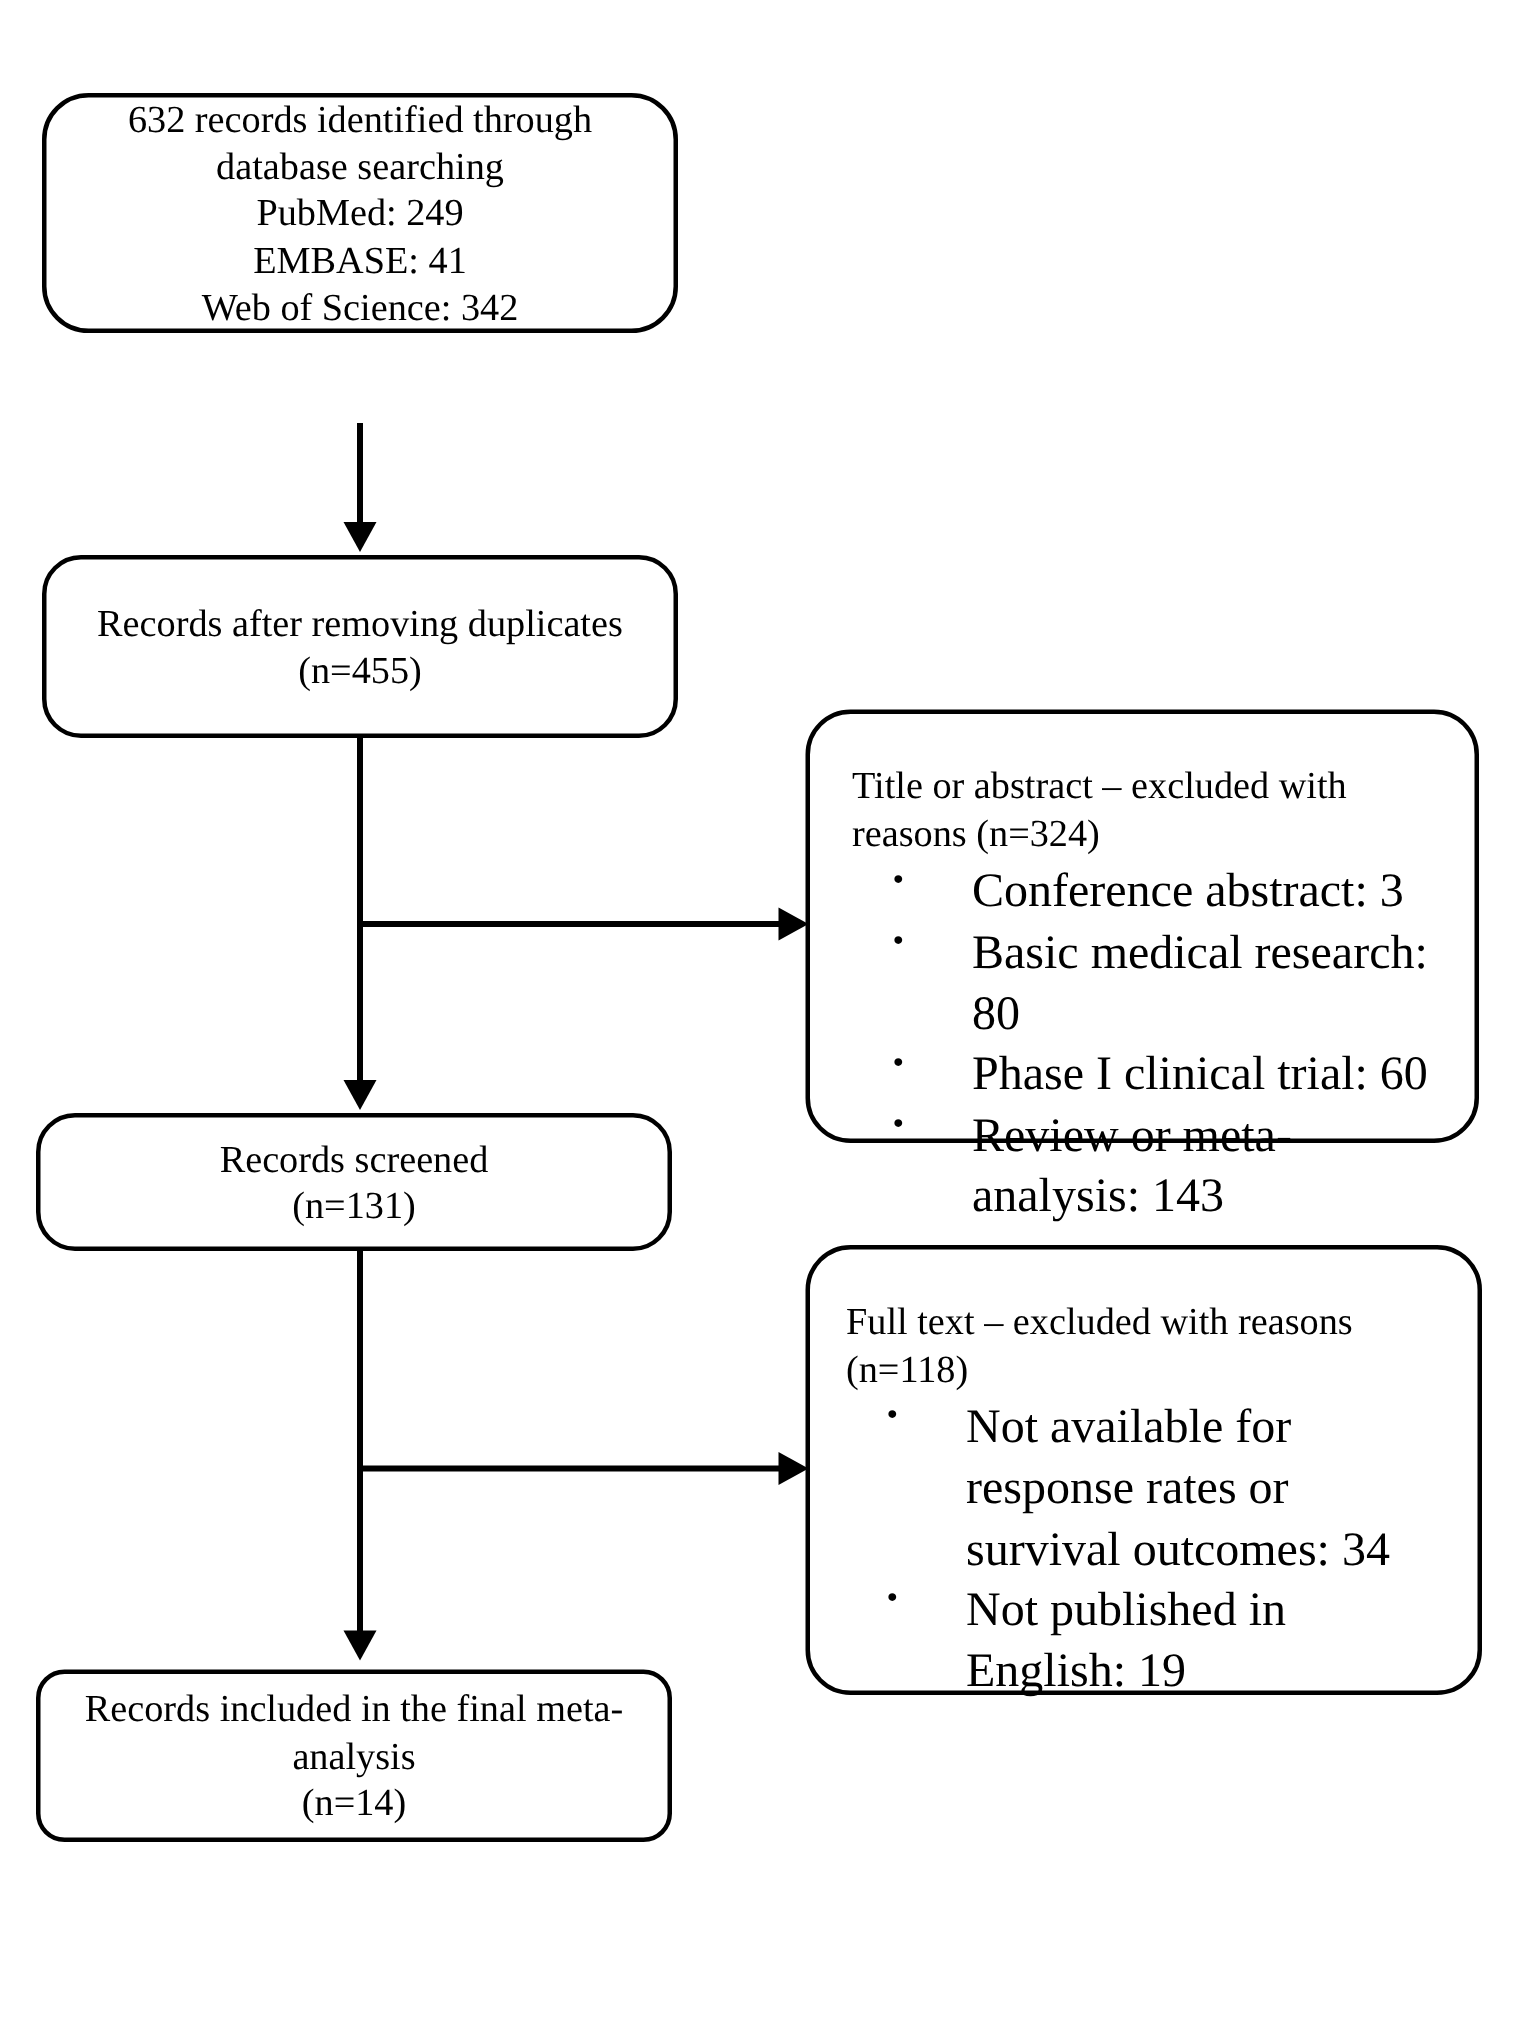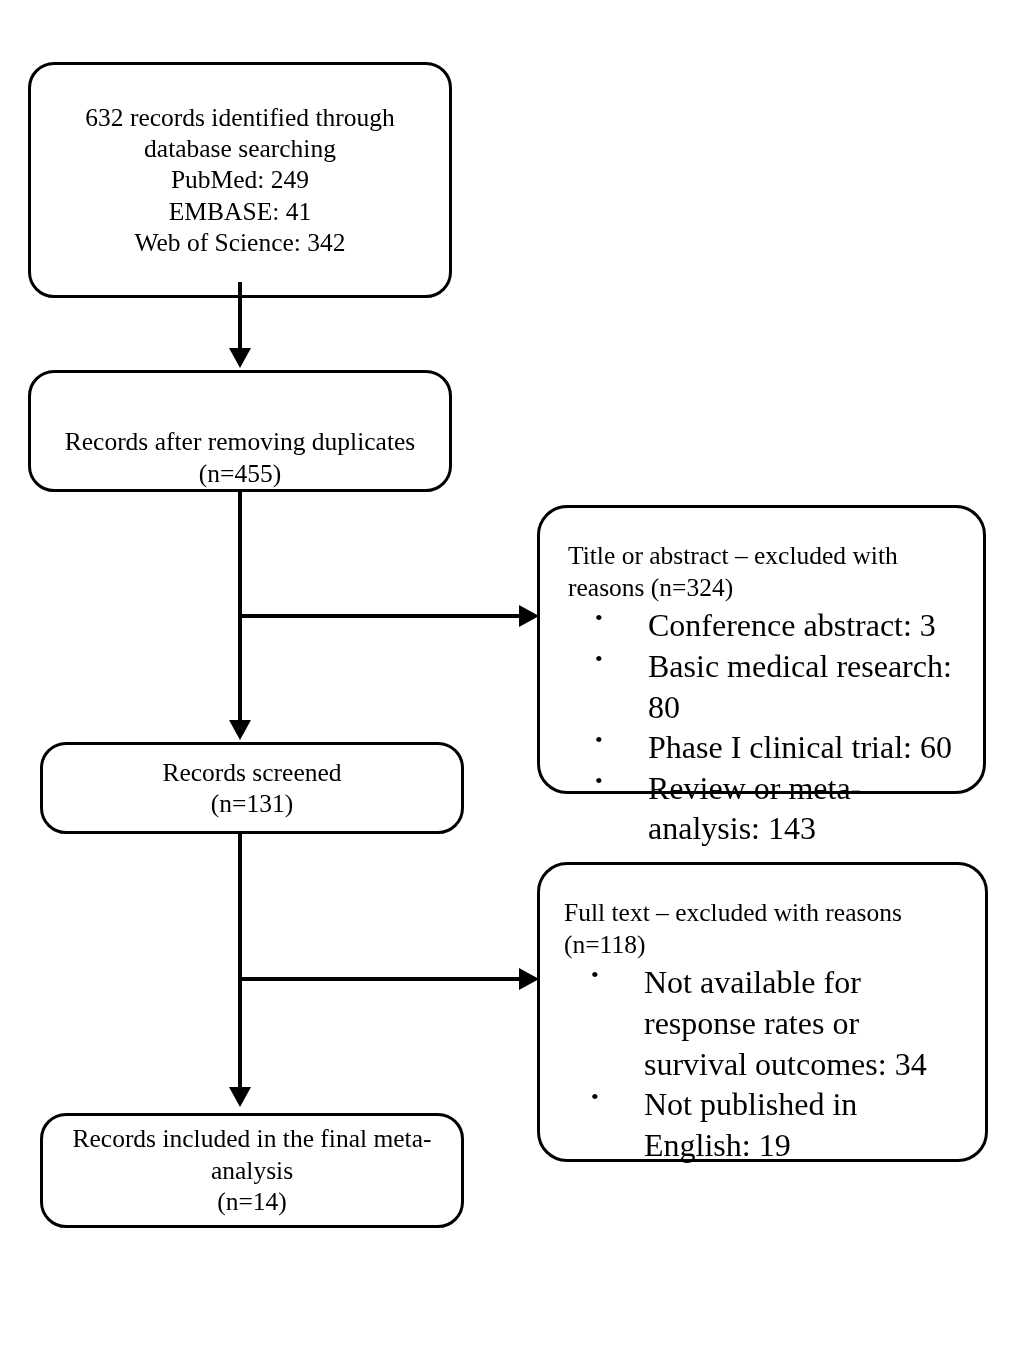--- a/index.html
+++ b/index.html
@@ -43,7 +43,8 @@
     left: 28px;
     top: 62px;
     width: 424px;
-    height: 236px;
+    height: 160px;
+    border-radius: 31px;
   }
   
   #box-duplicates {

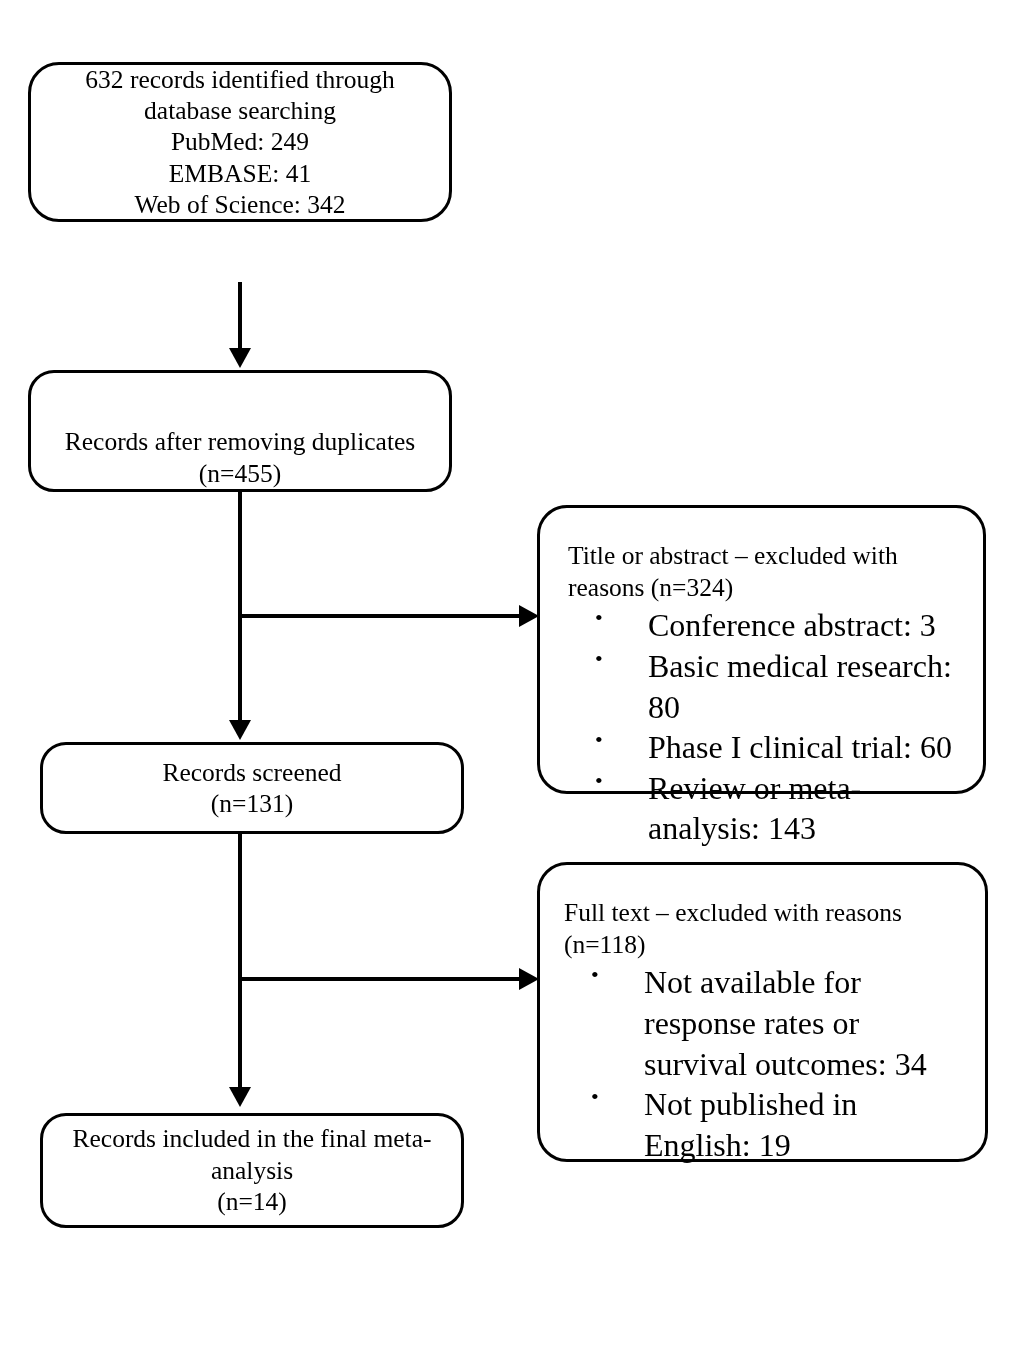--- a/index.html
+++ b/index.html
@@ -52,7 +52,6 @@
     top: 370px;
     width: 424px;
     height: 122px;
-    justify-content: flex-end;
   }
   
   #box-screened {

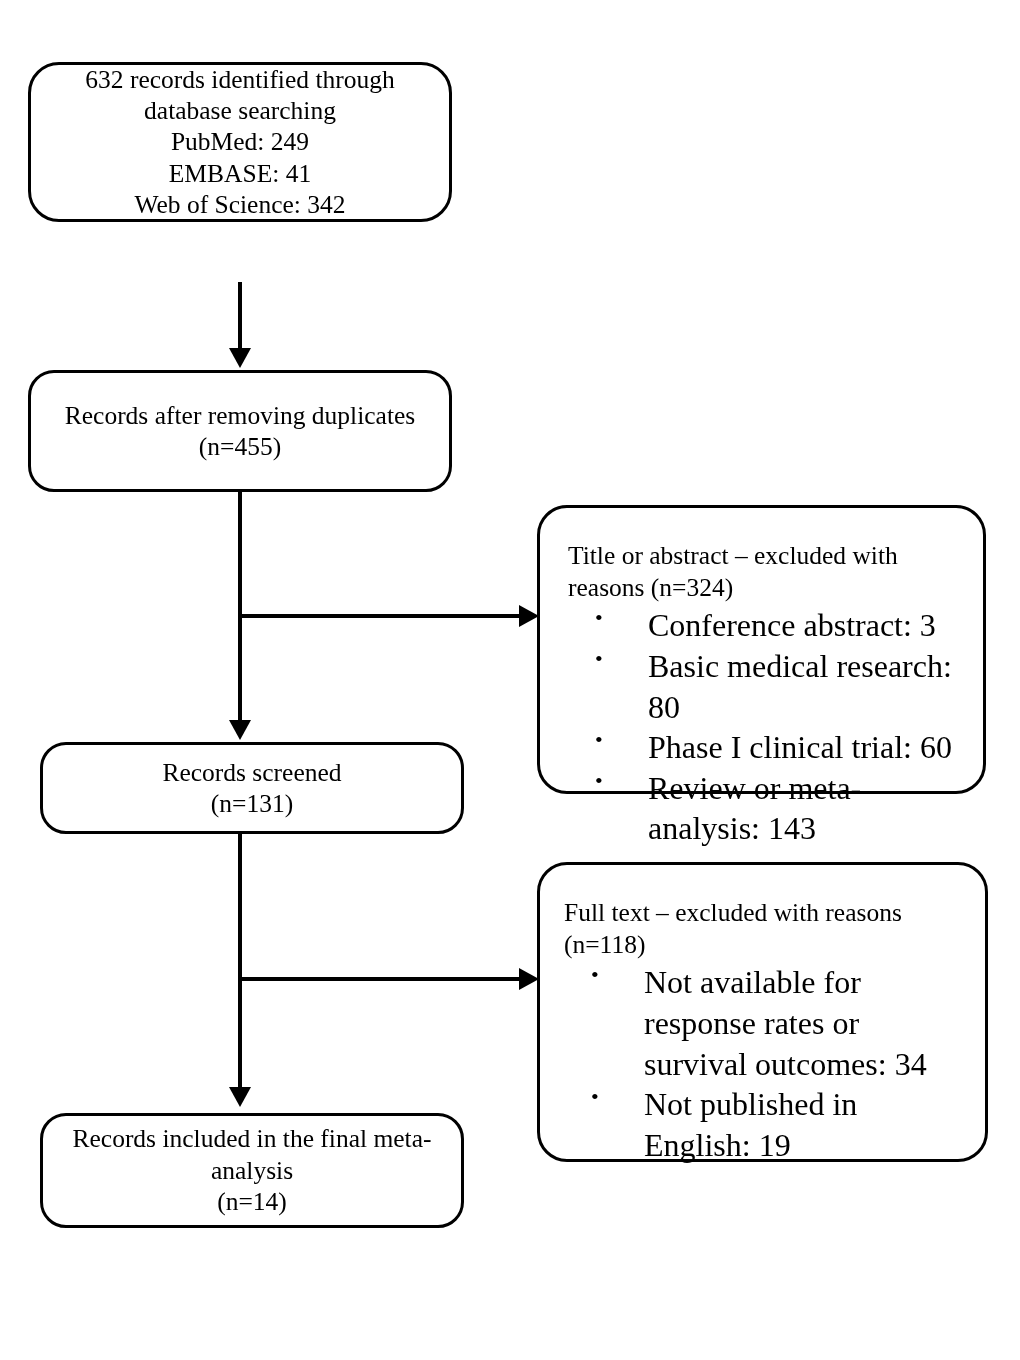--- a/index.html
+++ b/index.html
@@ -76,7 +76,6 @@
     border-radius: 30px;
     background: #ffffff;
     padding: 32px 18px 20px 28px;
-    margin-top: 32px;
   }
   #box-excl-title {
     left: 537px;

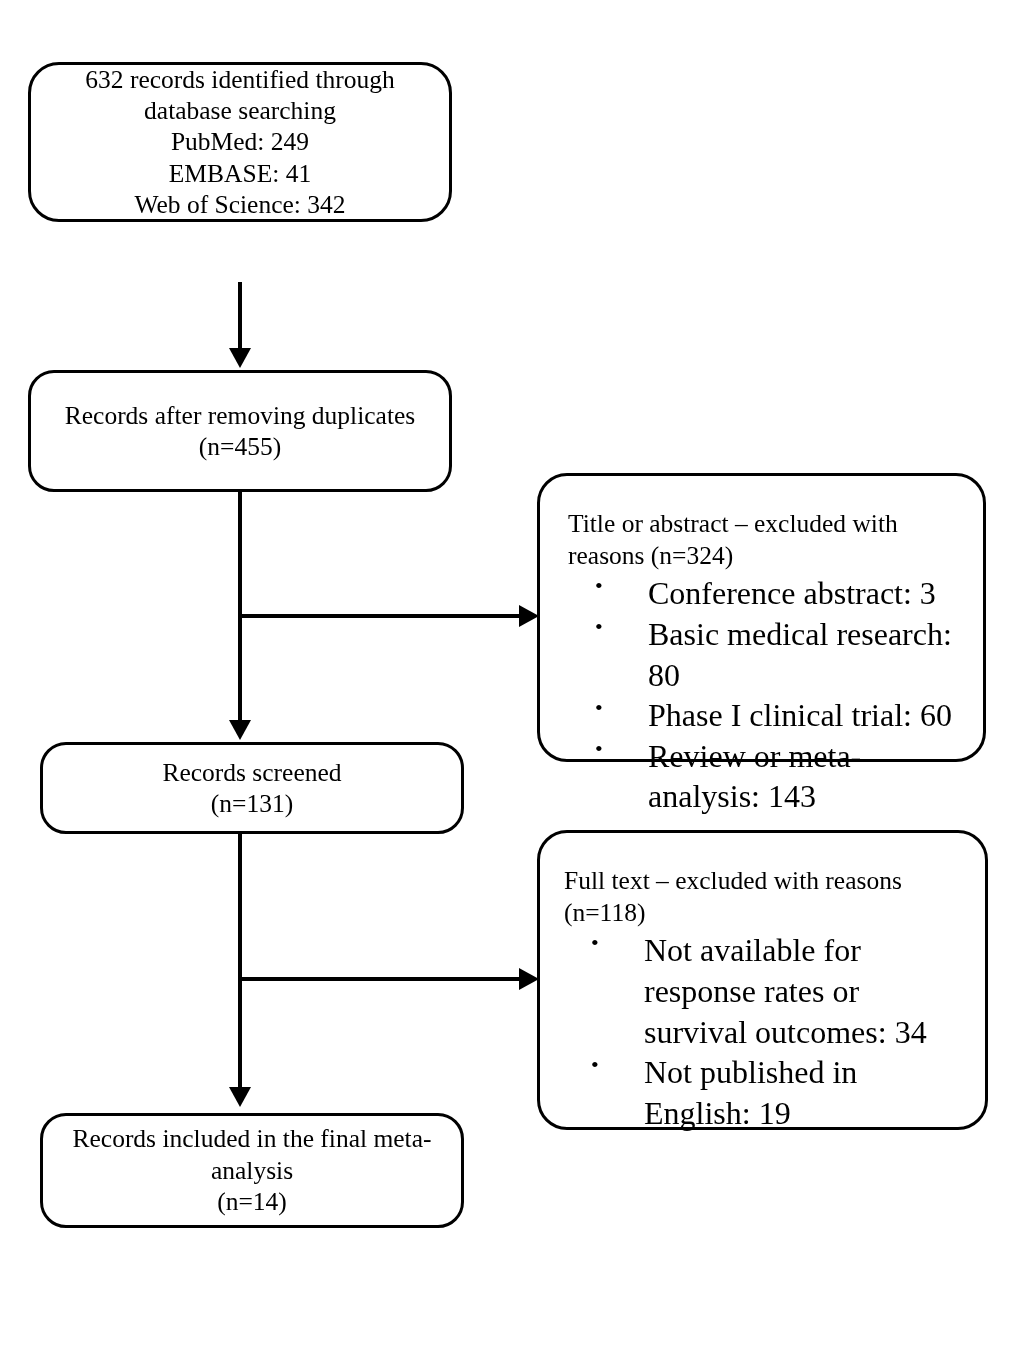--- a/index.html
+++ b/index.html
@@ -55,7 +55,7 @@
   }
   
   #box-screened {
-    left: 40px;
+    left: 24px;
     top: 742px;
     width: 424px;
     height: 92px;

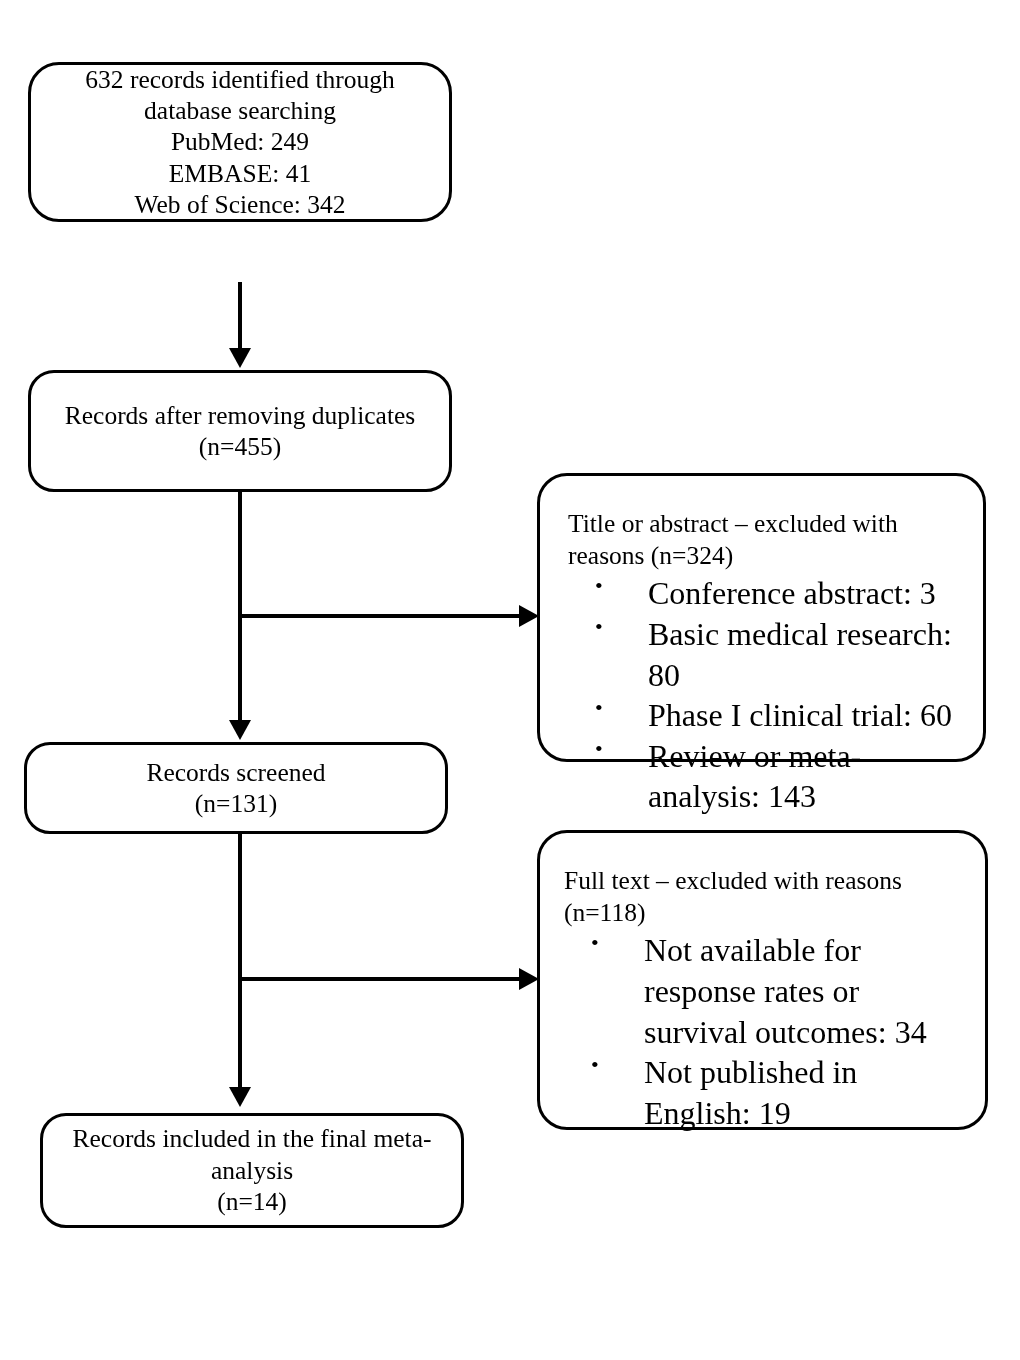--- a/index.html
+++ b/index.html
@@ -62,10 +62,11 @@
   }
   
   #box-included {
-    left: 40px;
+    left: 24px;
     top: 1113px;
     width: 424px;
     height: 115px;
+    border-radius: 19px;
   }
 
   

